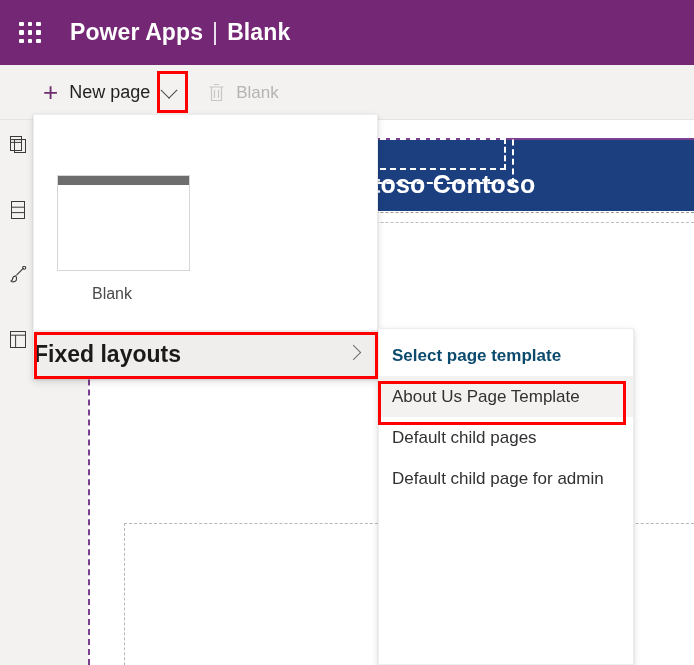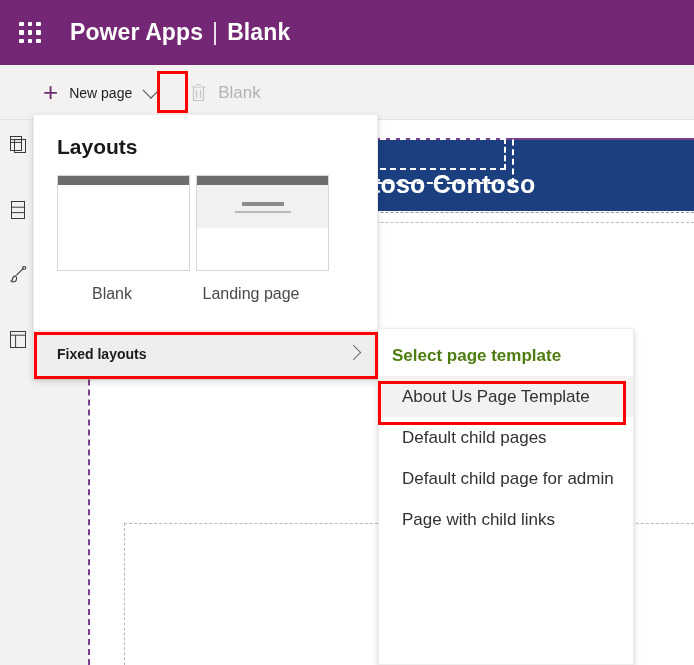--- a/index.html
+++ b/index.html
@@ -53,7 +53,7 @@
     font-size: 26px; font-weight: 300; color: #6b2d6b; line-height: 1;
     margin-right: 11px; margin-top: -2px;
   }
-  .cmd-newpage .lbl { font-size: 14px; color: #201f1e; }
+  .cmd-newpage .lbl { font-size: 18px; color: #201f1e; }
   .cmd-chev {
     width: 30px; height: 38px;
     display: flex; align-items: center; justify-content: center;

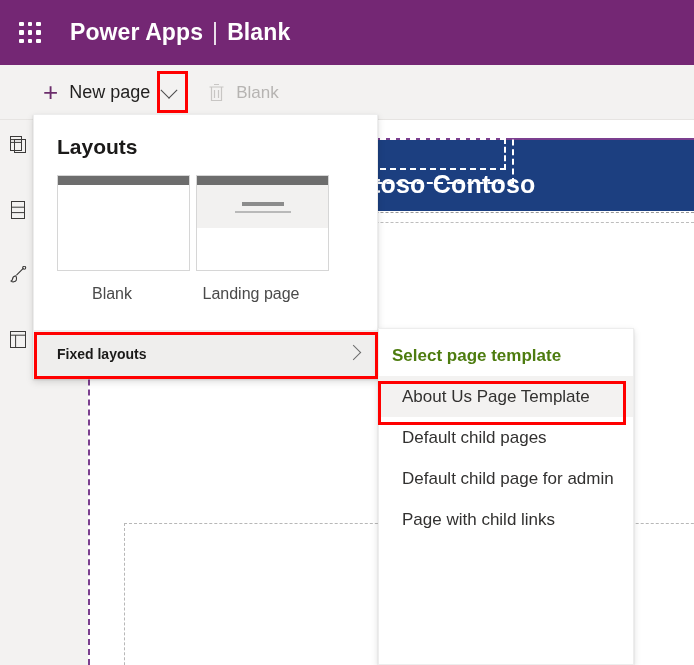--- a/index.html
+++ b/index.html
@@ -304,7 +304,6 @@
   </div>
 
   <div class="flyout">
-    <div class="flyout-title">Layouts</div>
 
     <div class="tiles">
       <div class="tile">

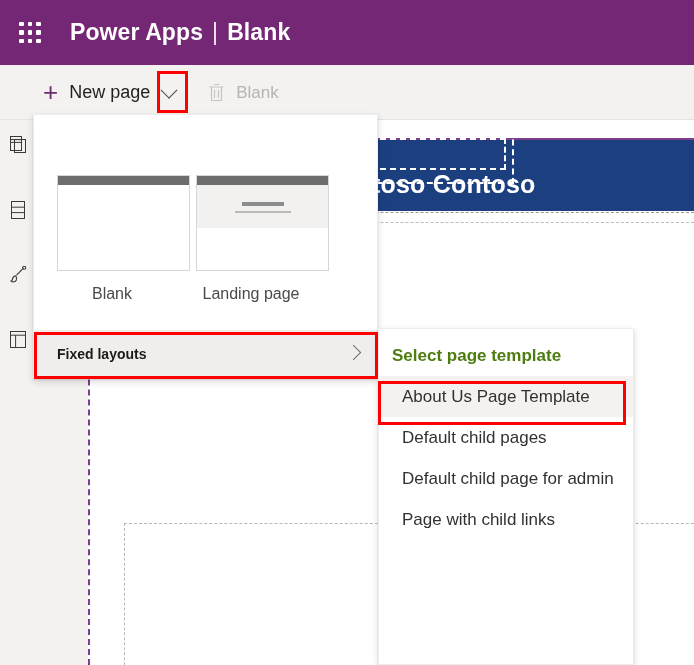--- a/index.html
+++ b/index.html
@@ -312,15 +312,6 @@
         </div>
         <div class="tile-label">Blank</div>
       </div>
-      <div class="tile">
-        <div class="thumb">
-          <div class="bar"></div>
-          <div class="hero"></div>
-          <div class="l1"></div>
-          <div class="l2"></div>
-        </div>
-        <div class="tile-label">Landing page</div>
-      </div>
     </div>
 
     <div class="fixed-row">

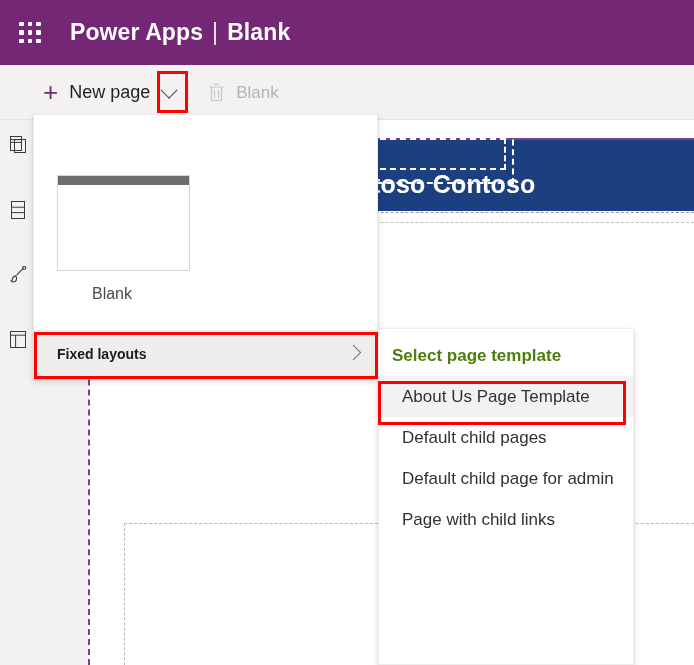--- a/index.html
+++ b/index.html
@@ -164,7 +164,7 @@
     display: flex; align-items: center; cursor: pointer;
   }
   .fixed-row .lbl {
-    margin-left: 23px; font-size: 14px; font-weight: bold; color: #1b1a19;
+    font-size: 23px; font-weight: bold; color: #1b1a19;
   }
   .fixed-row .caret {
     position: absolute; right: 20px; top: 17px;

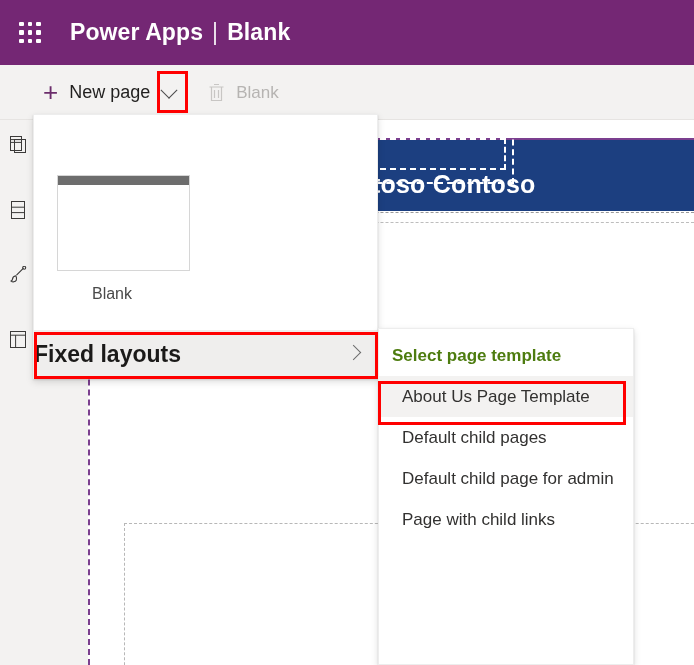--- a/index.html
+++ b/index.html
@@ -183,7 +183,7 @@
   }
   .submenu-title {
     padding: 8px 0 10px 13px;
-    font-size: 17px; font-weight: bold; color: #4d7c0f;
+    font-size: 17px; font-weight: bold; color: #0c4a6e;
   }
   .menu-item {
     height: 41px; display: flex; align-items: center;

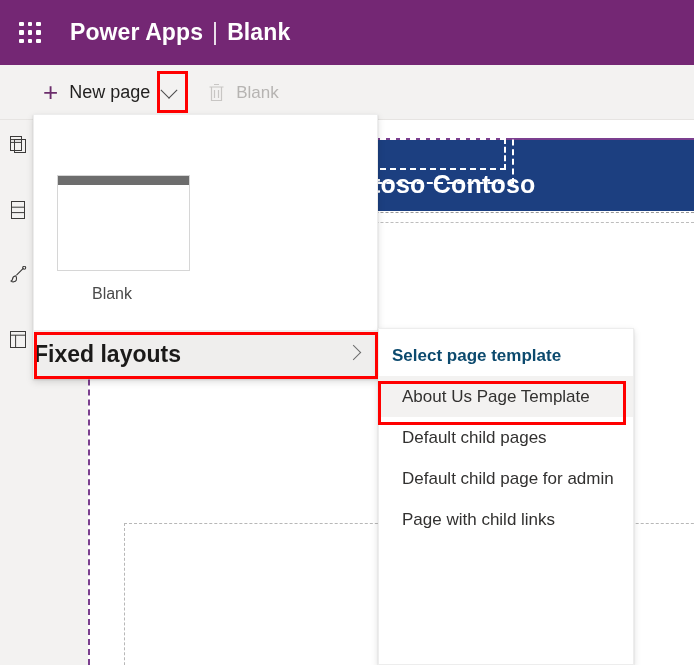--- a/index.html
+++ b/index.html
@@ -187,7 +187,7 @@
   }
   .menu-item {
     height: 41px; display: flex; align-items: center;
-    padding-left: 23px; font-size: 17px; color: #323130;
+    padding-left: 13px; font-size: 17px; color: #323130;
     cursor: pointer; white-space: nowrap;
   }
   .menu-item.sel { background: #f3f2f1; }

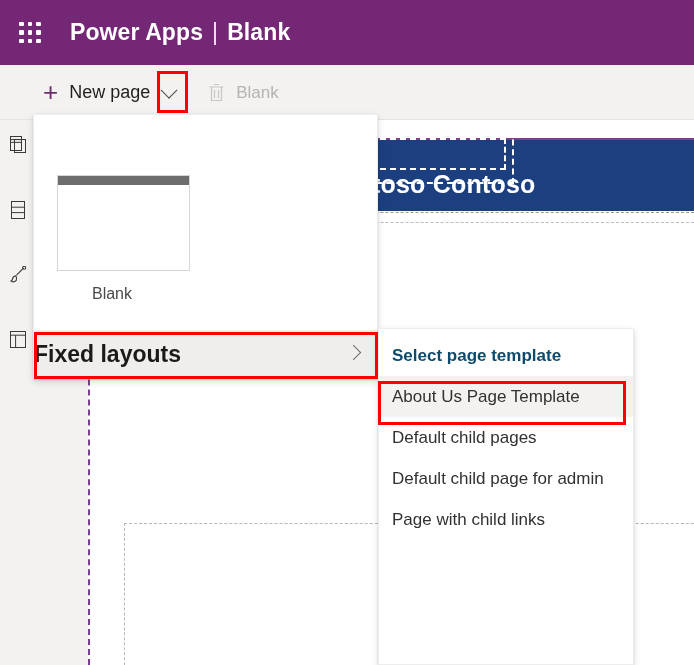--- a/index.html
+++ b/index.html
@@ -331,9 +331,6 @@
     <div class="menu-item">
       <span>Default child page for admin</span>
     </div>
-    <div class="menu-item">
-      <span>Page with child links</span>
-    </div>
   </div>
 
   <div class="hl" id="hl-chev"></div>

